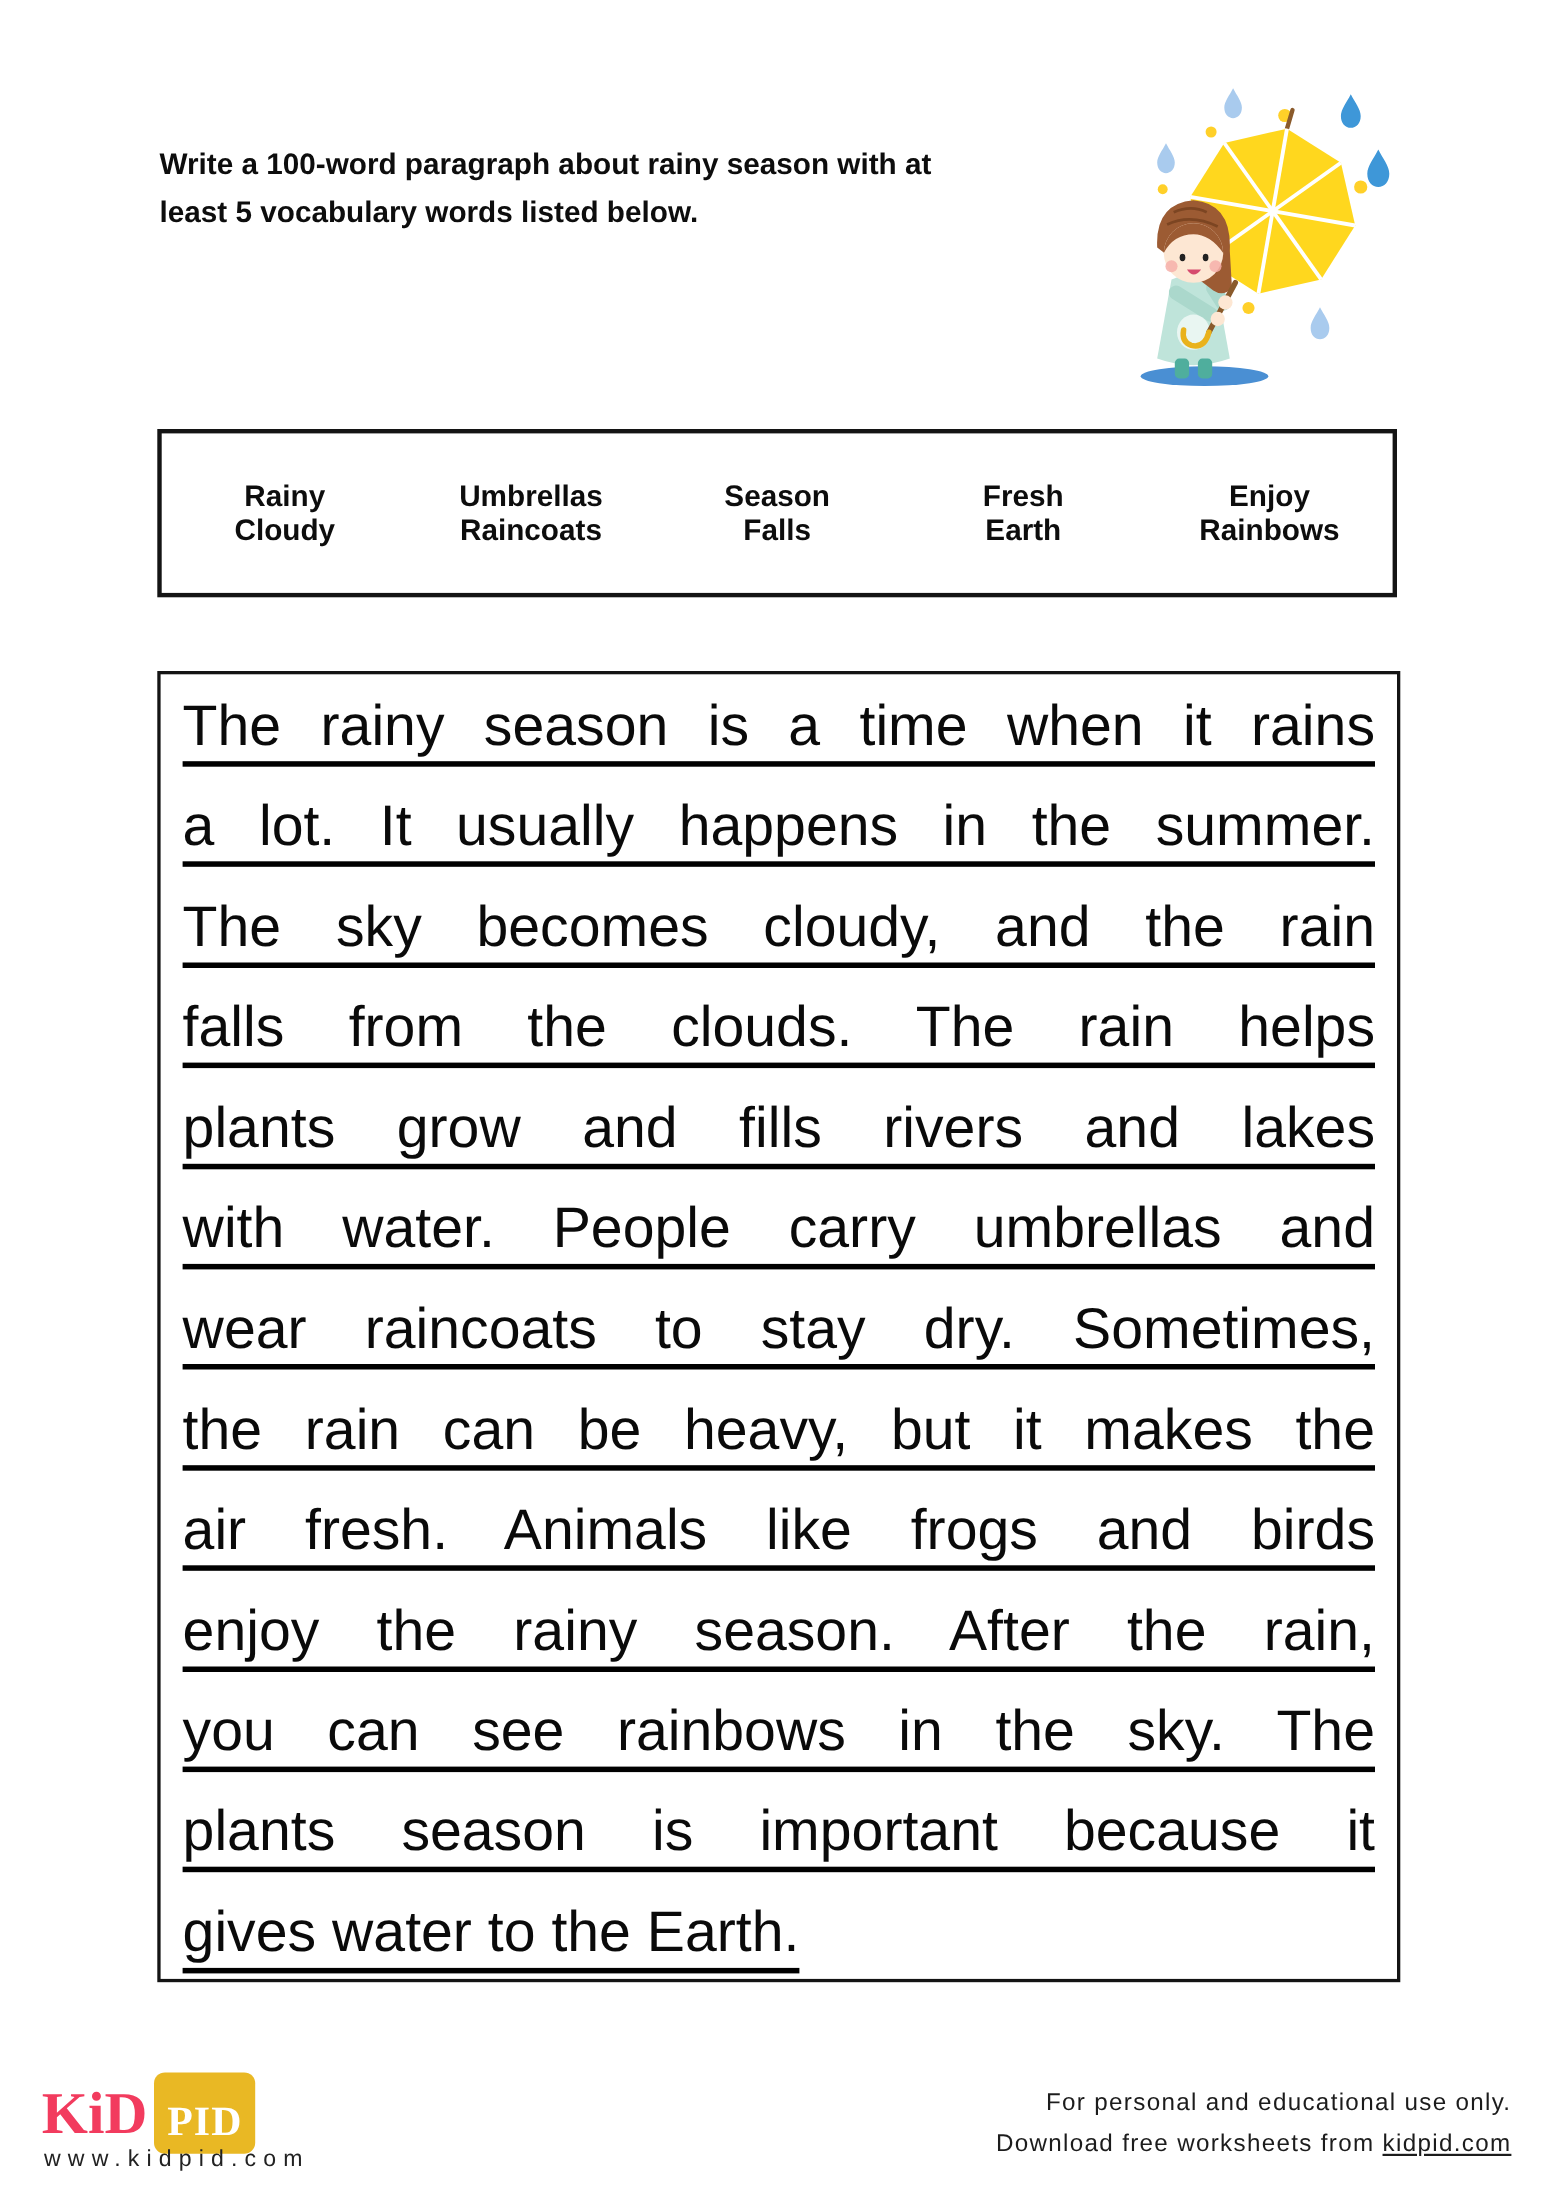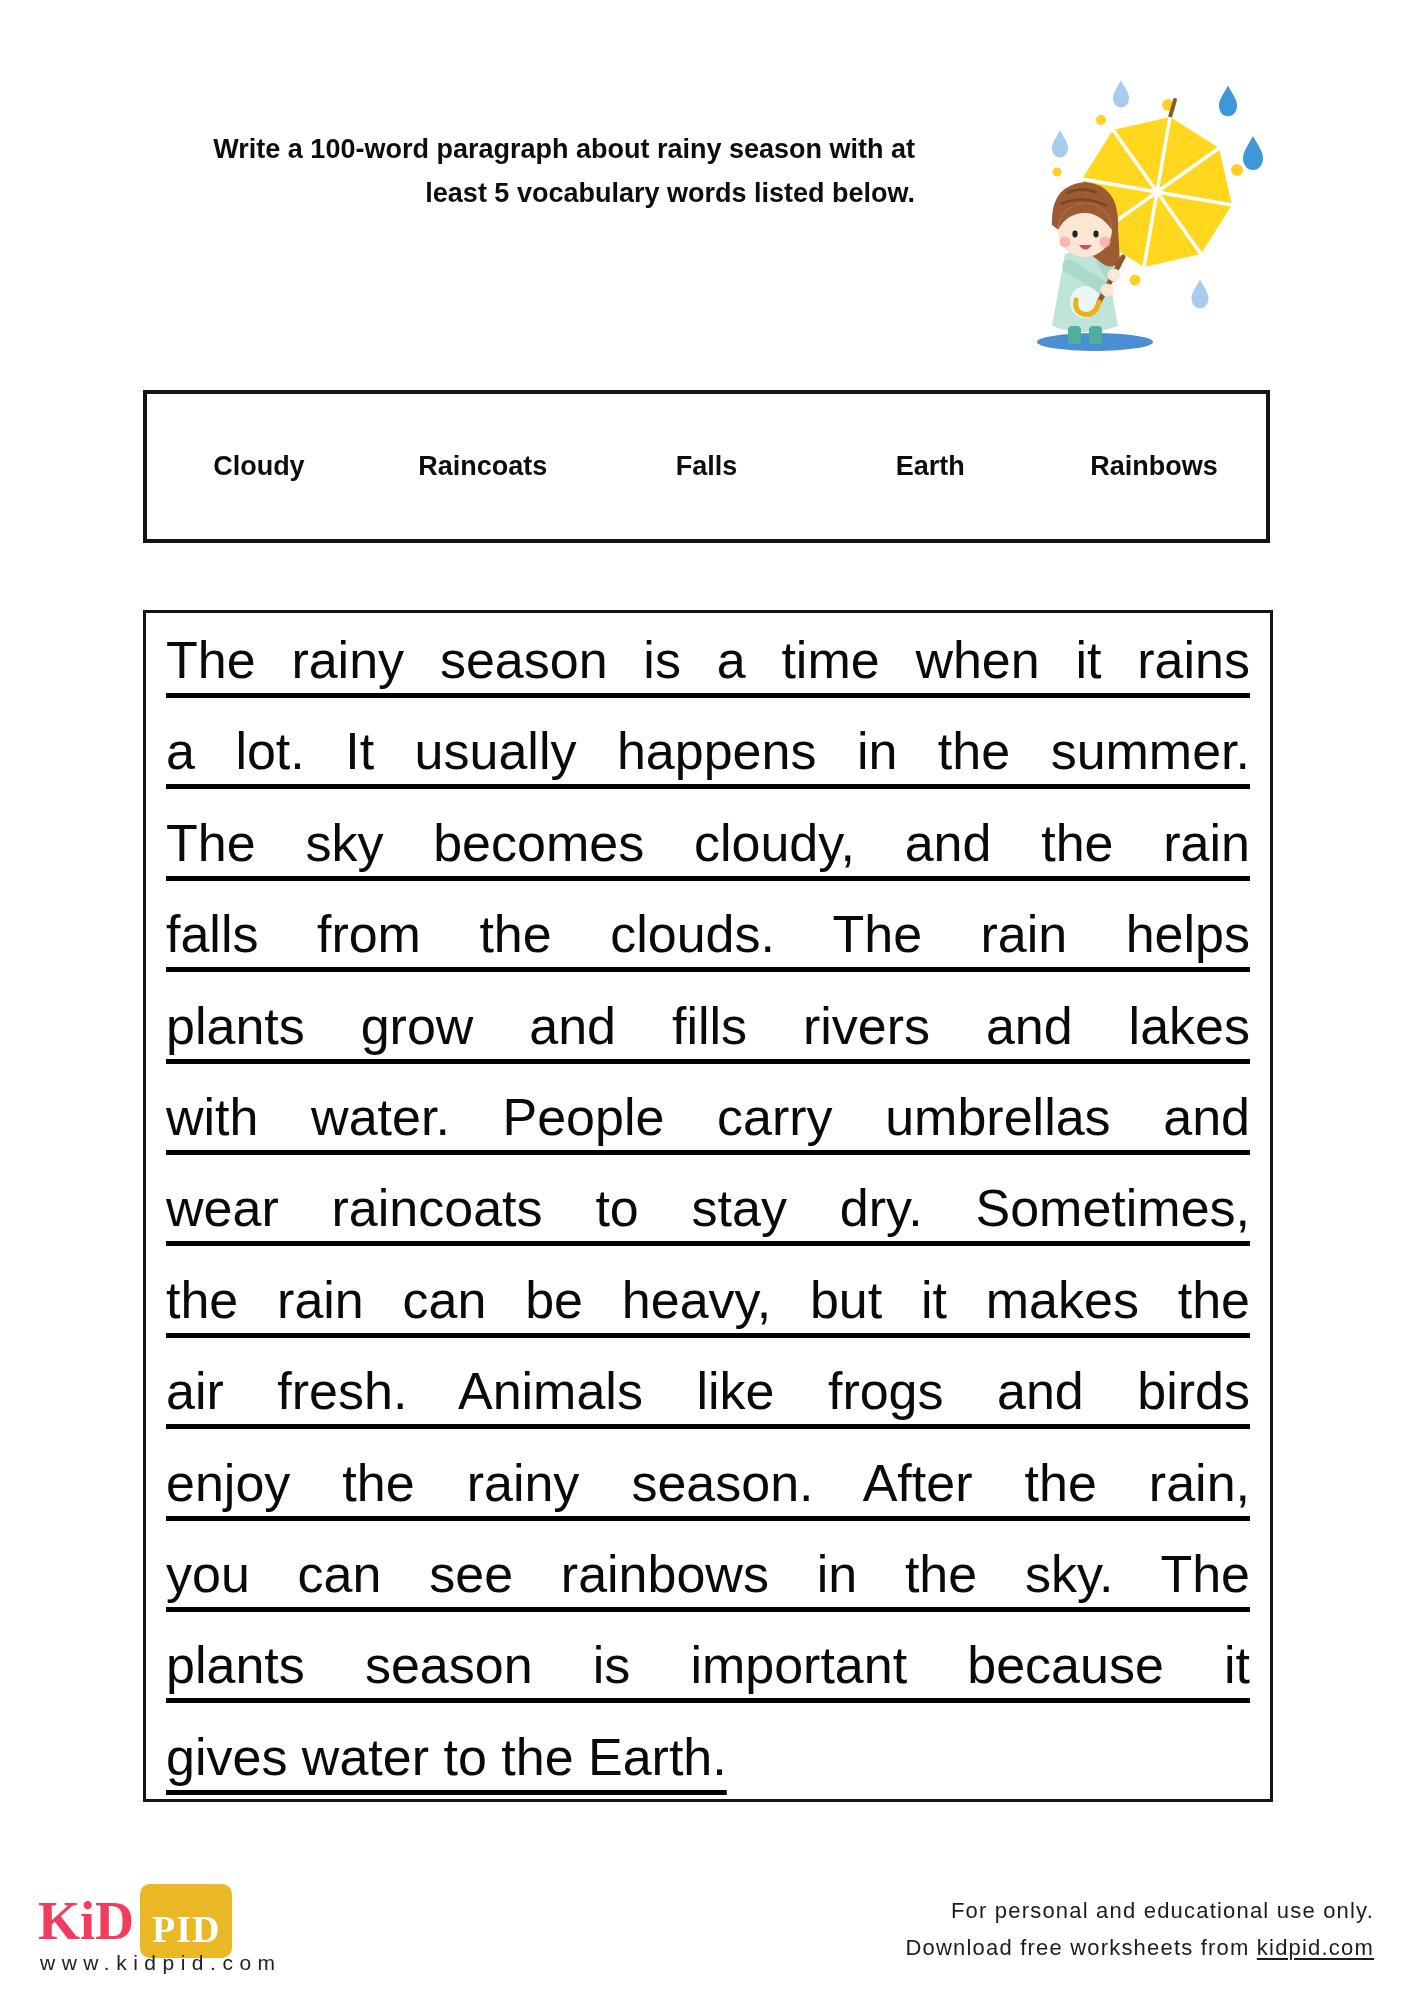--- a/index.html
+++ b/index.html
@@ -17,7 +17,7 @@
   }
   .subtitle {
     margin:0; width:770px; font-size:27px; font-weight:bold;
-    line-height:1.62; color:#0d0d0d;text-align:right;
+    line-height:1.62; color:#0d0d0d;
   }
 
   

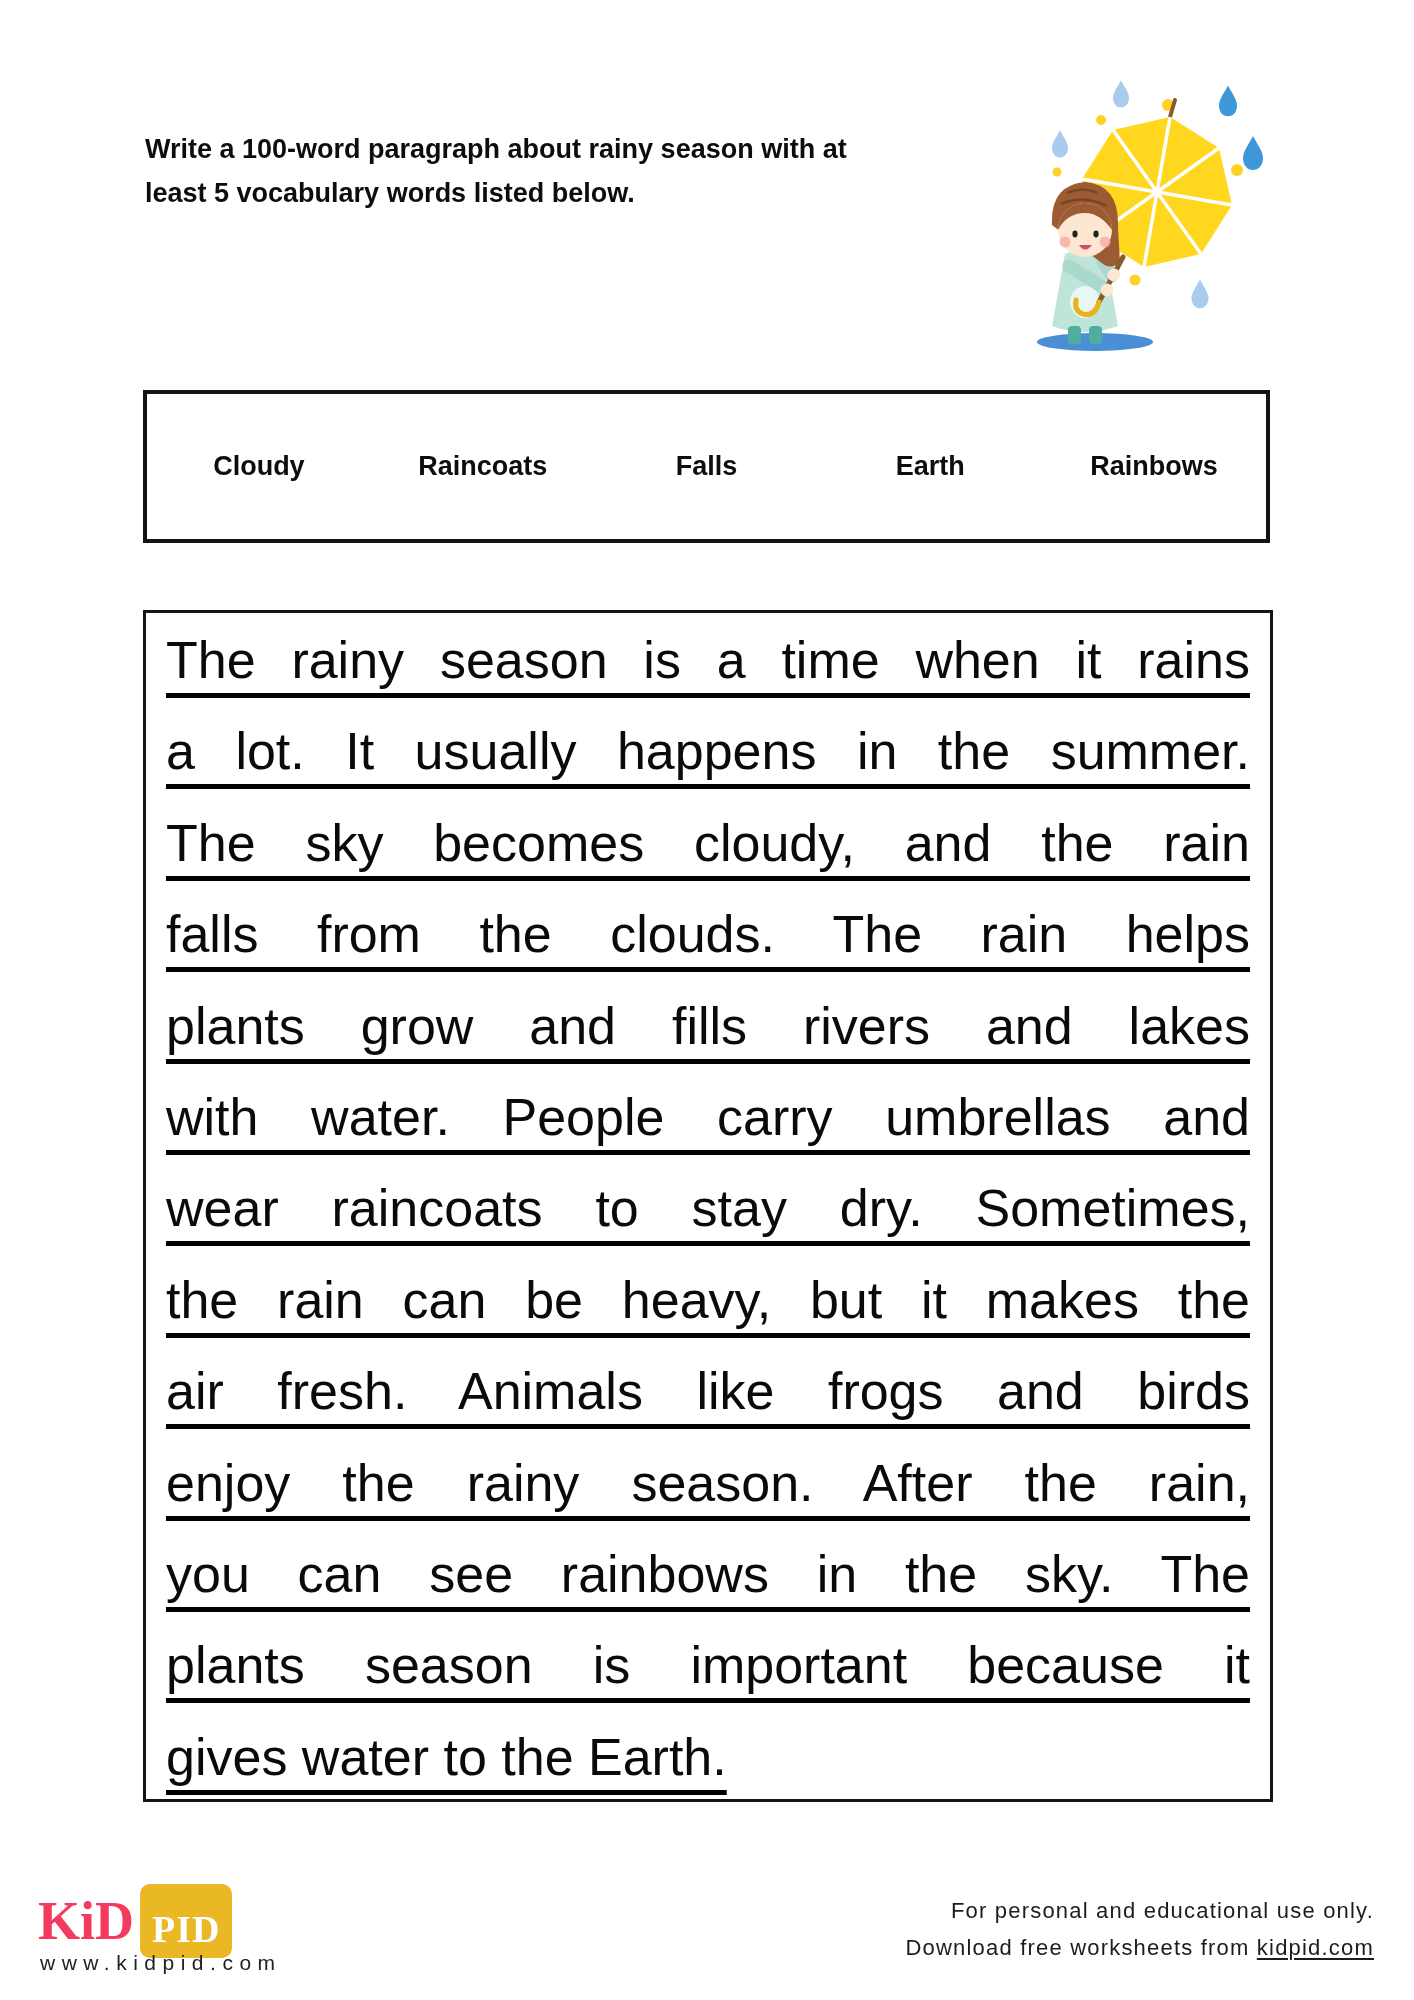--- a/index.html
+++ b/index.html
@@ -137,6 +137,13 @@
   <div class="vocab-box">
     <div id="vocab-grid">
         <div class="vocab-row">
+          <div class="vocab-word">Rainy</div>
+          <div class="vocab-word">Umbrellas</div>
+          <div class="vocab-word">Season</div>
+          <div class="vocab-word">Fresh</div>
+          <div class="vocab-word">Enjoy</div>
+        </div>
+        <div class="vocab-row">
           <div class="vocab-word">Cloudy</div>
           <div class="vocab-word">Raincoats</div>
           <div class="vocab-word">Falls</div>

